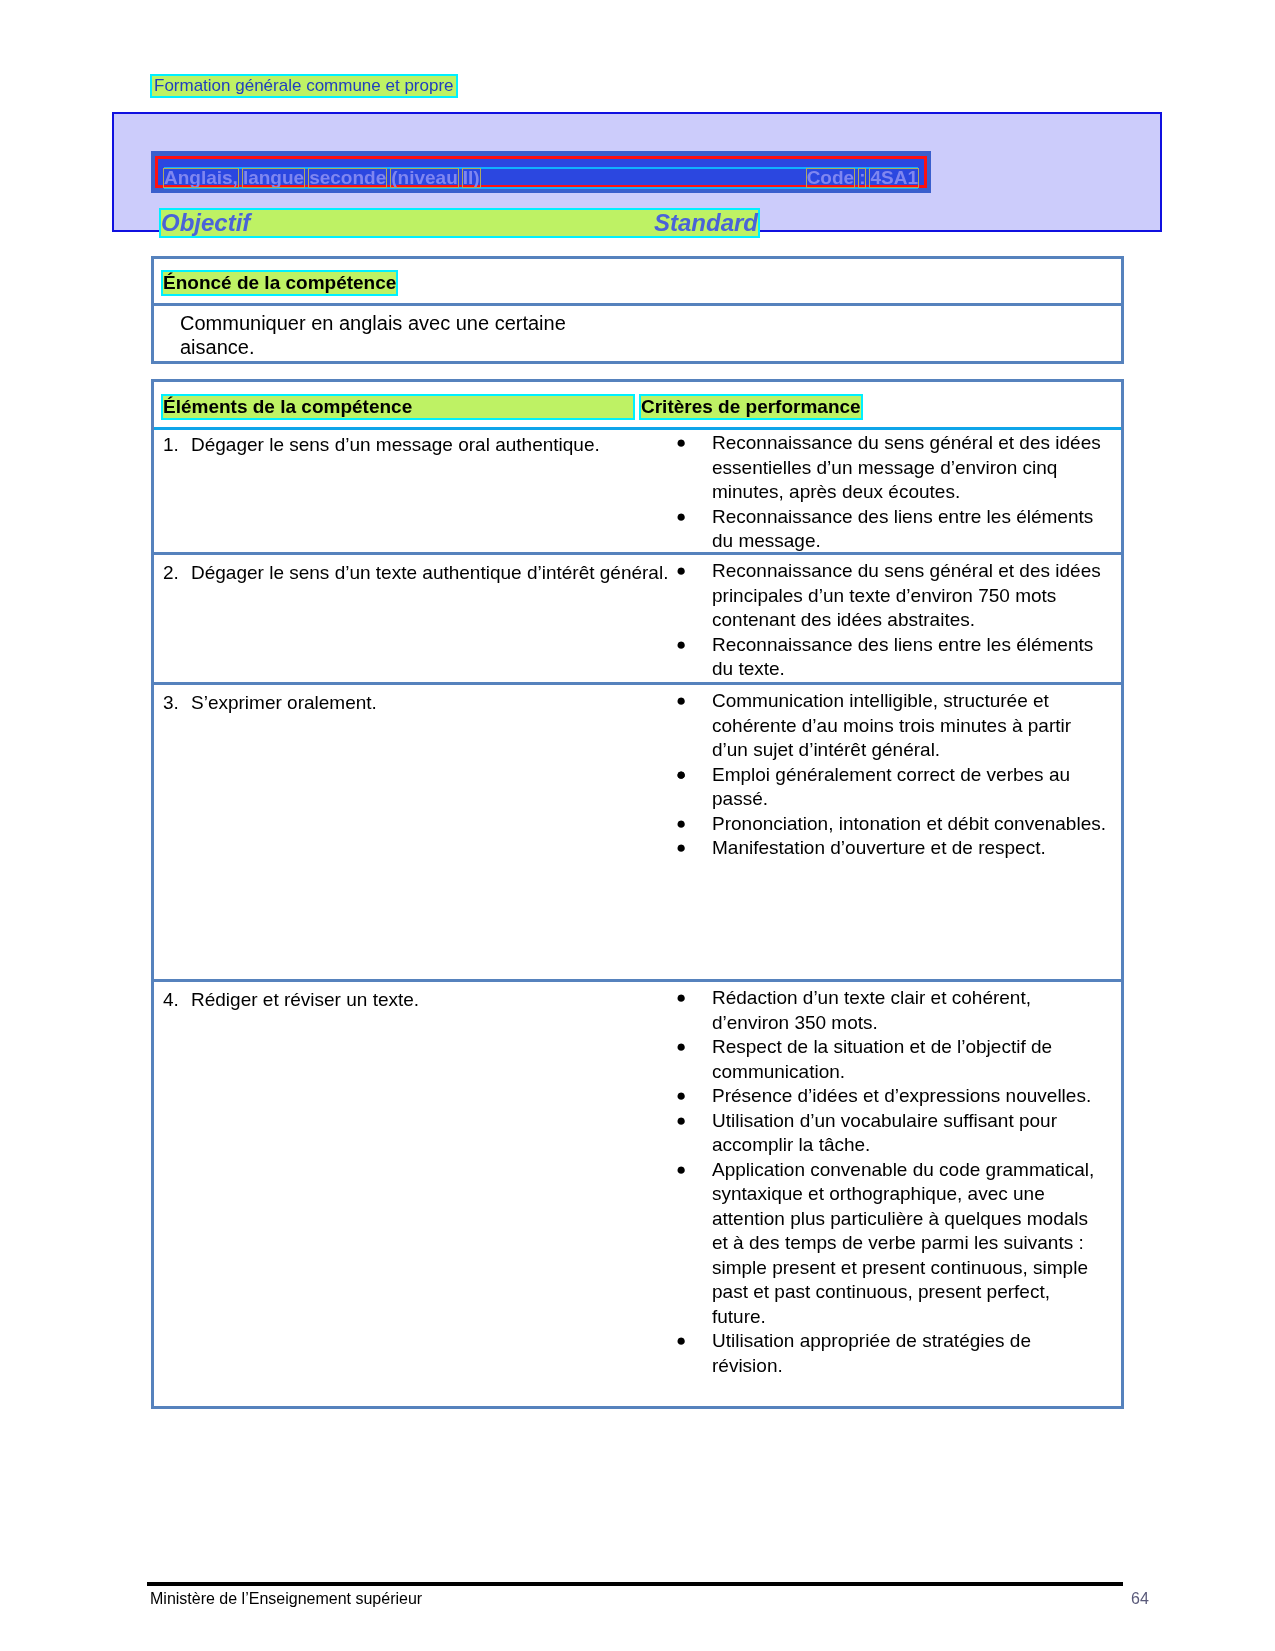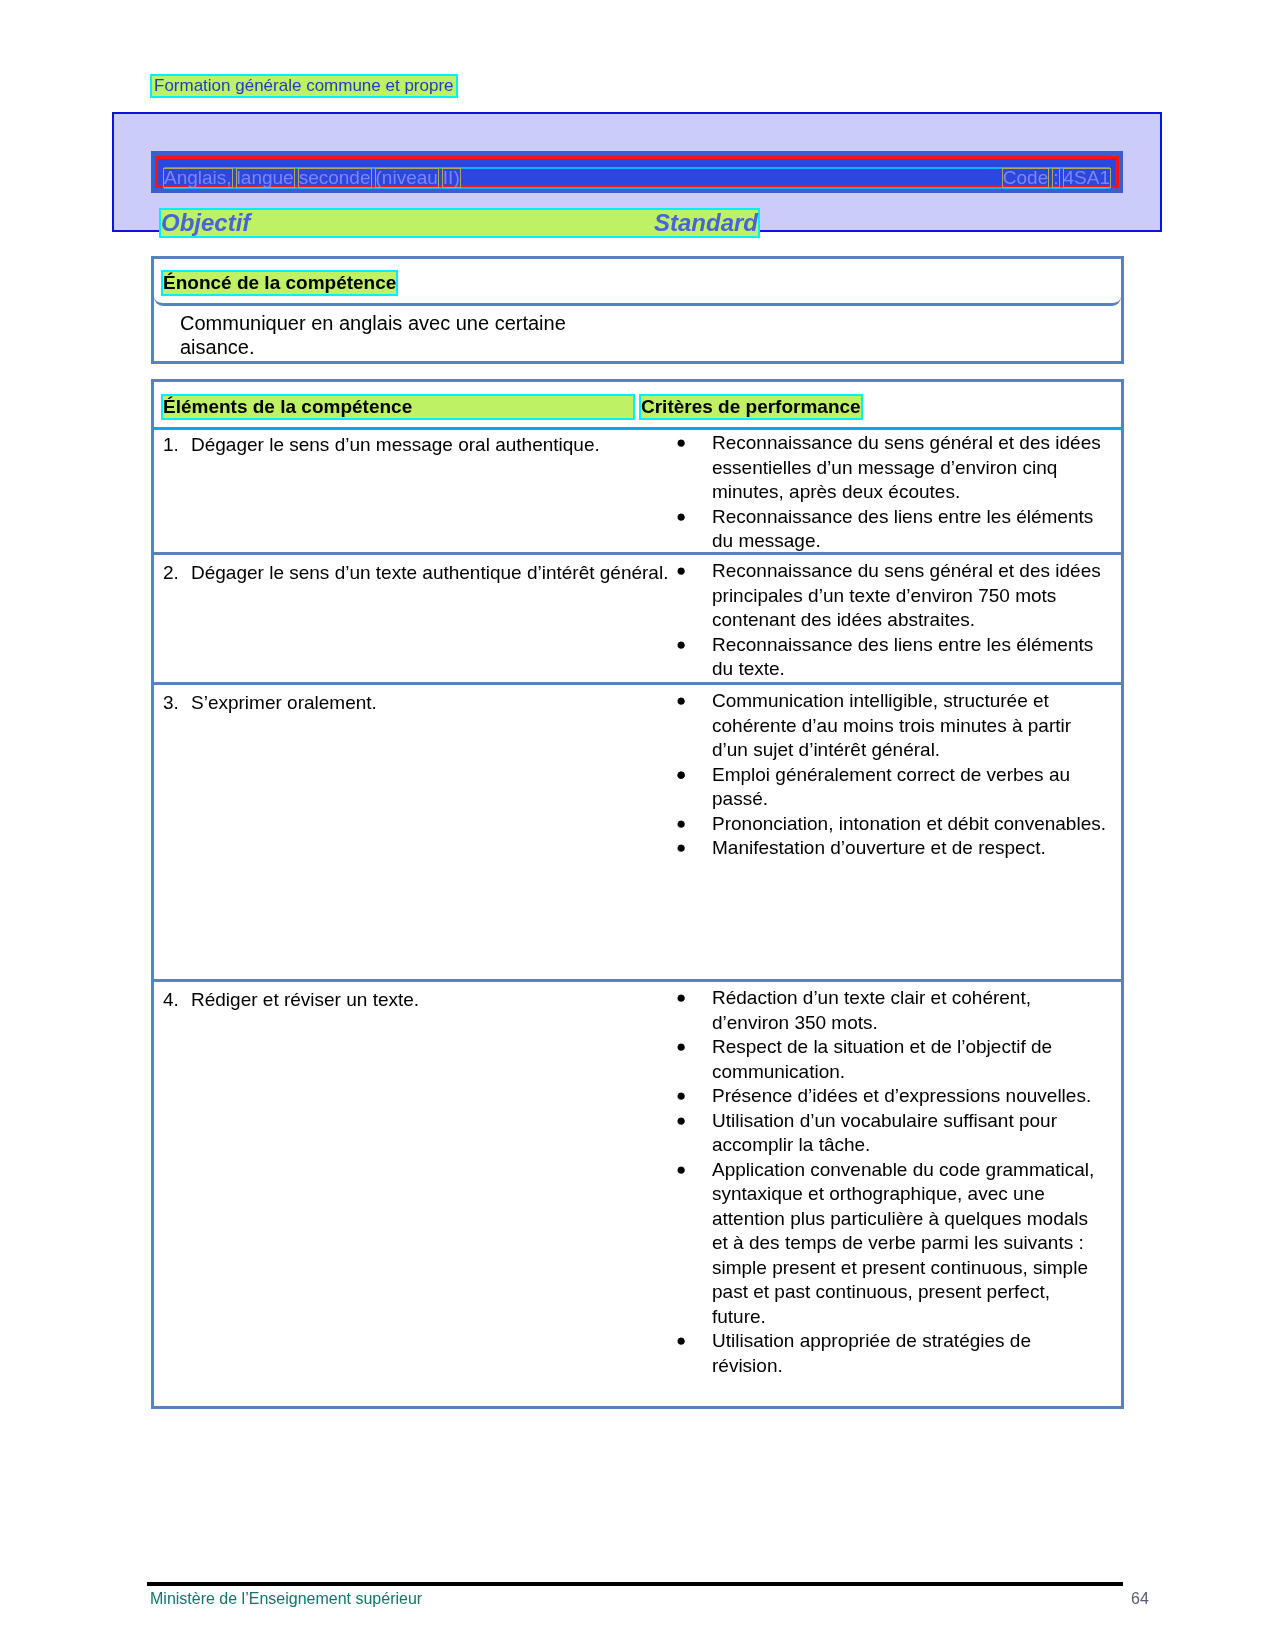--- a/index.html
+++ b/index.html
@@ -15,7 +15,7 @@
     #title-region { left: 112px; top: 112px; width: 1050px; height: 120px;
       background: #ccccfb; border: 2px solid #1010e0; box-sizing: border-box; }
 
-    #title-bar { left: 151px; top: 151px; width: 972px; height: 42px; background: #3a5fcd; box-sizing: border-box; }
+    #title-bar { left: 151px; top: 151px; width: 780px; height: 42px; background: #3a5fcd; box-sizing: border-box; font-weight: bold; }
     #title-bar-inner { position: absolute; left: 4px; top: 5px; right: 4px; bottom: 5px;
       border: 3px solid #ff1010; background: #2b47e0; box-sizing: border-box; }
     #title-text-row { position: absolute; left: 6px; right: 6px; top: 8px; height: 18px;

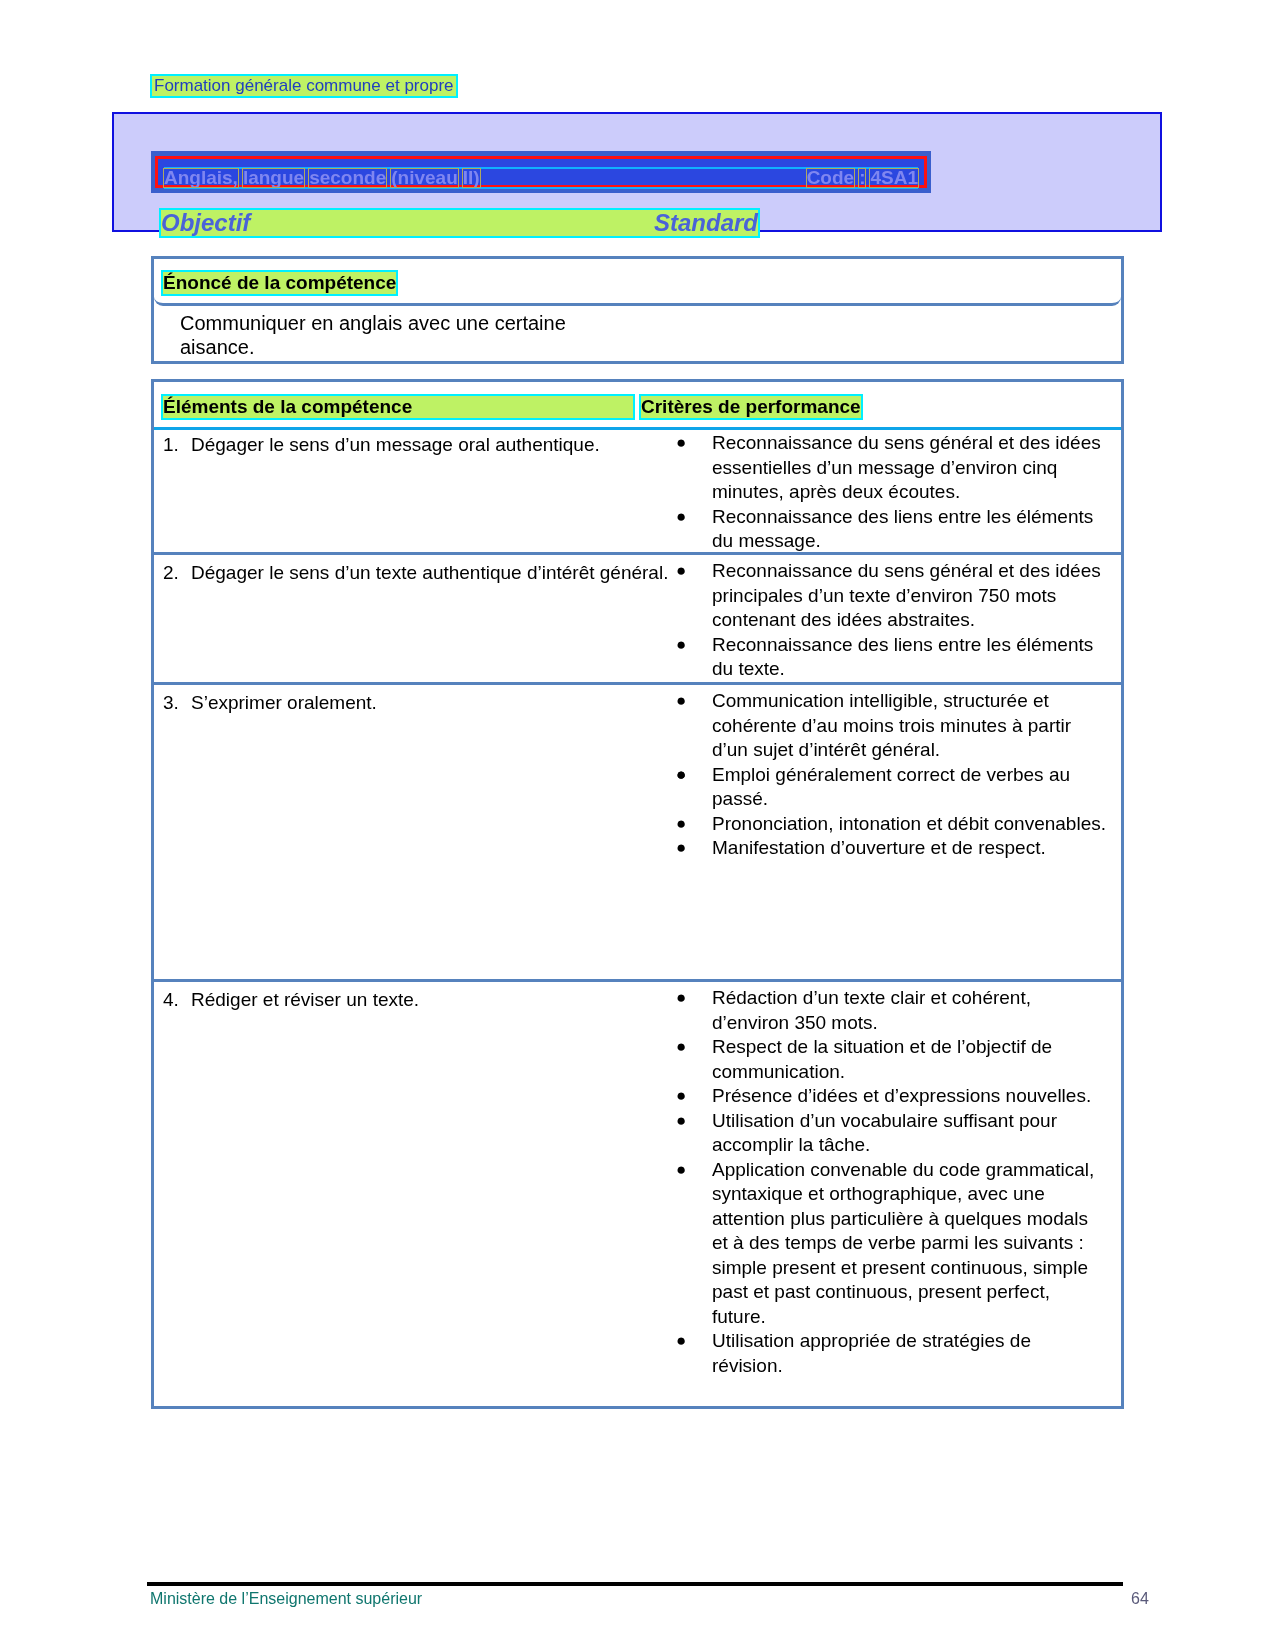--- a/index.html
+++ b/index.html
@@ -29,7 +29,7 @@
 
     .box { position: absolute; border: 3px solid #5682bd; box-sizing: border-box; background: #fff; }
     #enonce-box { left: 151px; top: 256px; width: 973px; height: 108px; }
-    #enonce-head { position: absolute; left: 0; right: 0; top: 0; height: 44px; border-bottom: 3px solid #5682bd; border-radius: 9px; }
+    #enonce-head { position: absolute; left: 0; right: 0; top: 0; height: 44px; border-bottom: 3px solid #5682bd; }
     #enonce-head span { position: absolute; left: 9px; top: 13px; font-weight: bold; font-size: 19px; line-height: 22px; }
     #enonce-body { position: absolute; left: 9px; top: 52px; width: 400px; font-size: 20px; line-height: 24px; margin-left: 17px; }
 

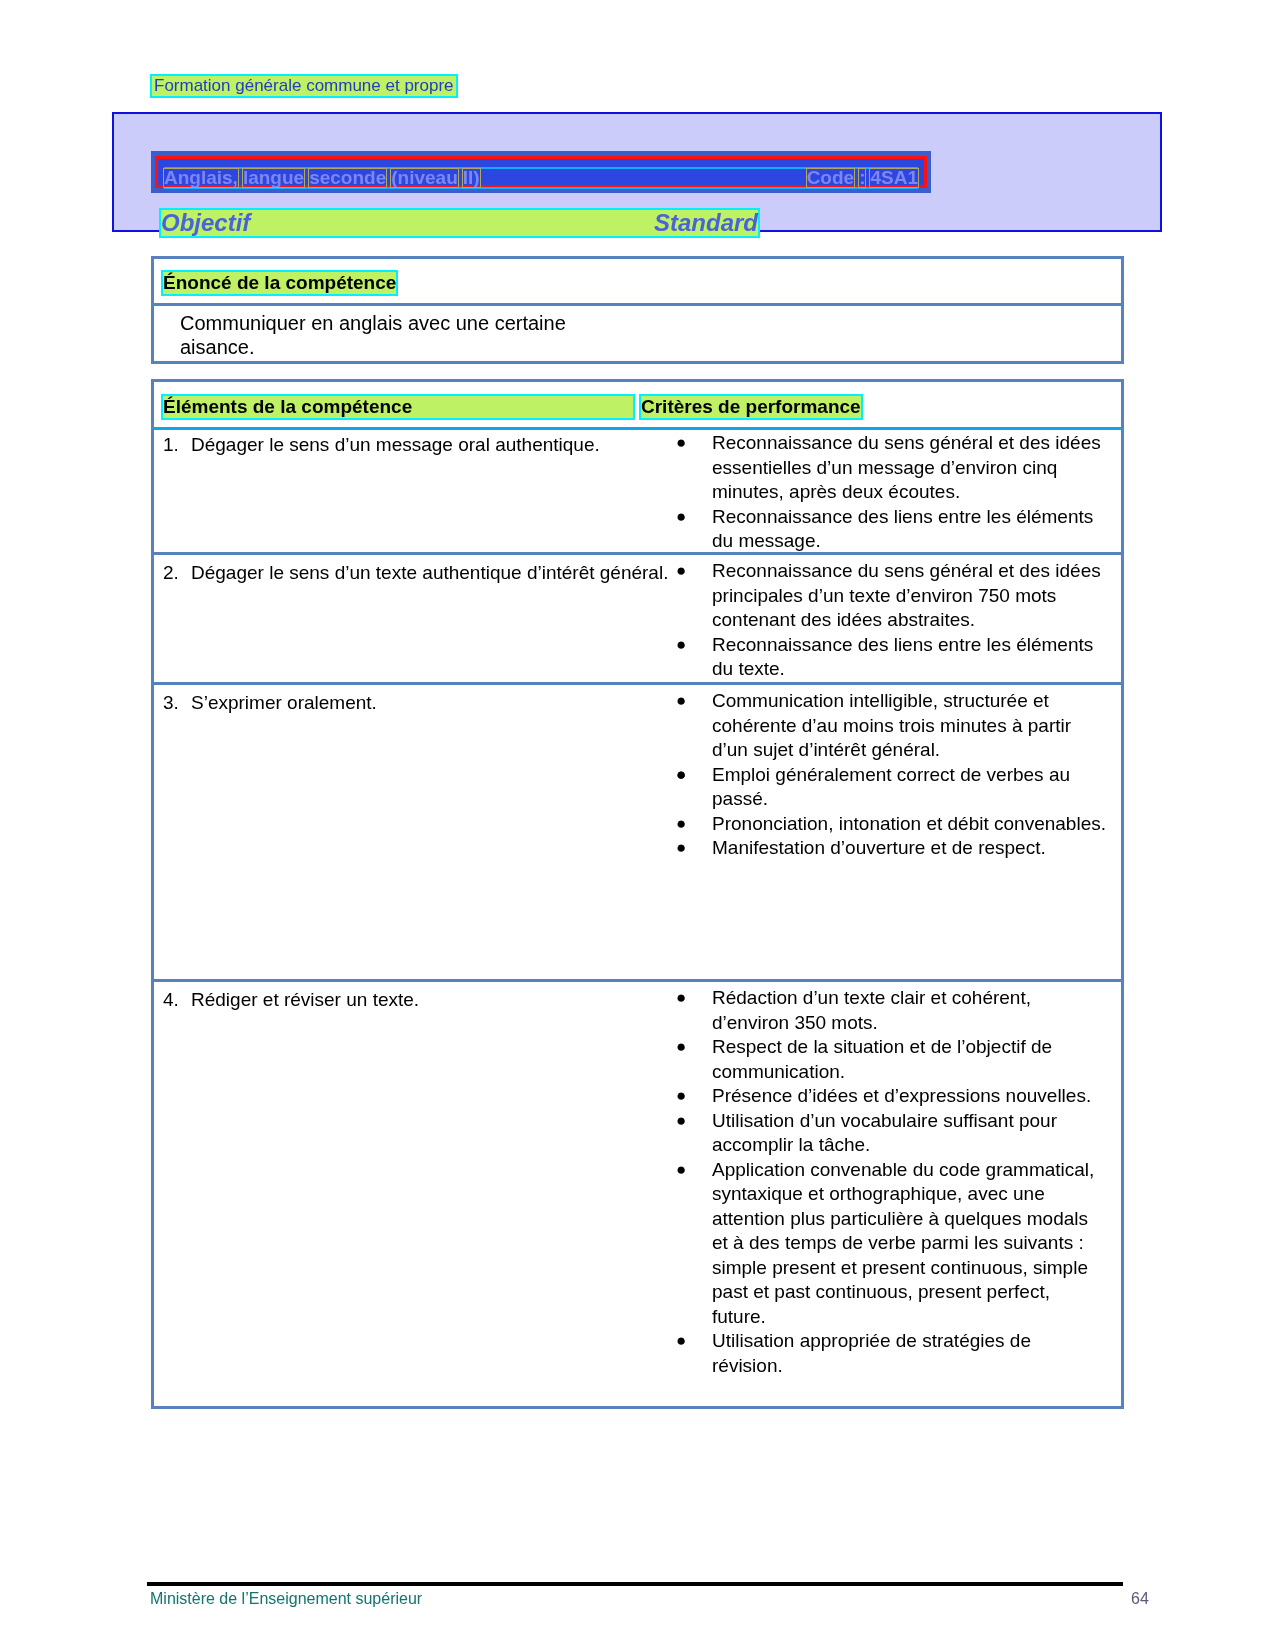--- a/index.html
+++ b/index.html
@@ -48,7 +48,7 @@
     .bullet { position: absolute; left: 0; top: 0; width: 10px; text-align: center; font-size: 17px; }
 
     #footer-rule { left: 147px; top: 1582px; width: 976px; height: 4px; background: #000; }
-    #footer-left { left: 150px; top: 1590px; font-size: 16px; color: #0f766e; line-height: 18px; }
+    #footer-left { left: 150px; top: 1590px; font-size: 16px; color: #000000; line-height: 18px; }
     #footer-right { left: 1095px; top: 1590px; font-size: 16px; color: #5a5a7a; line-height: 18px; margin-left: 36px; }
   </style>
 </head>

